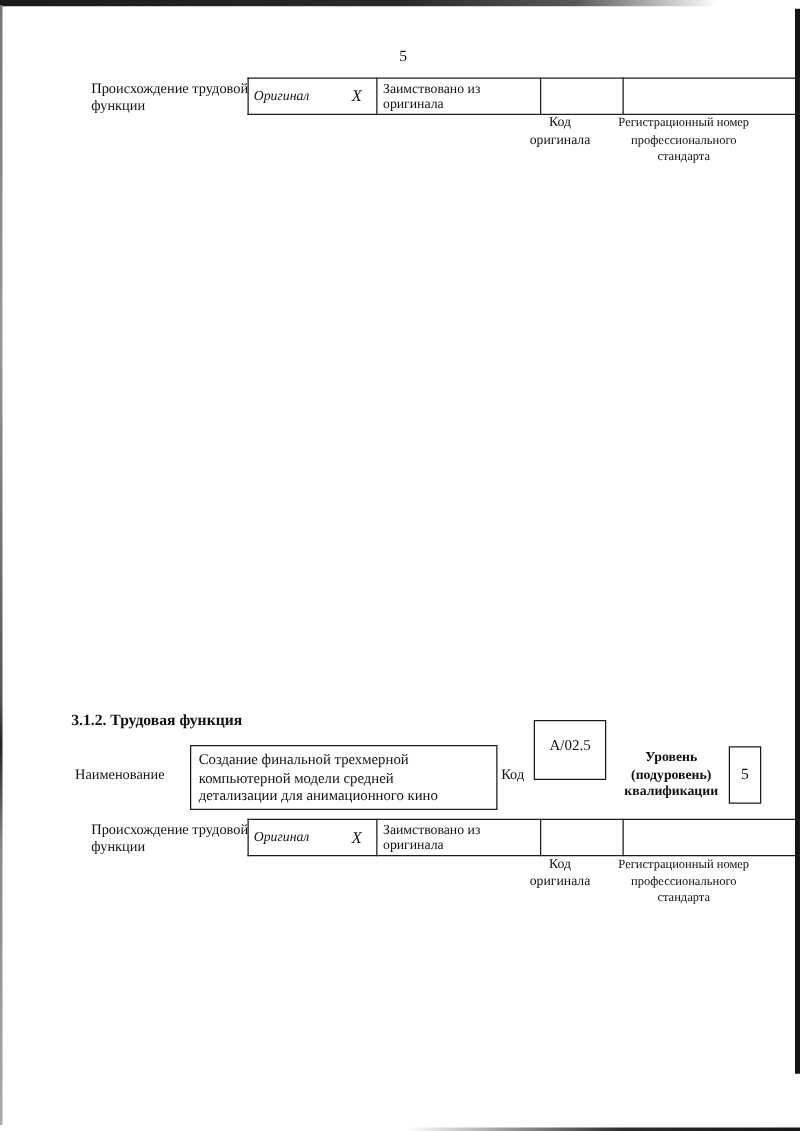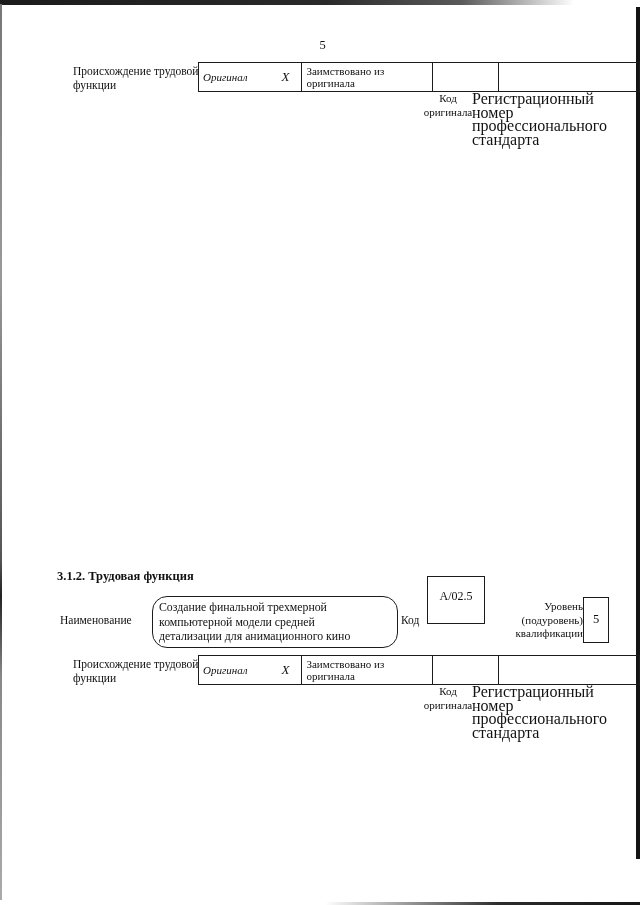--- a/index.html
+++ b/index.html
@@ -32,7 +32,7 @@
   td.ot-code{width:60px;}
   td.ot-reg{width:138px;}
   .sub-code{width:70px;text-align:center;font-size:11px;line-height:13.5px;}
-  .sub-reg{width:150px;text-align:left;font-size:16px;line-height:13.5px;}
+  .sub-reg{width:150px;text-align:center;font-size:10px;line-height:13.5px;}
   
   table.main-table{border-collapse:collapse;width:560px;table-layout:fixed;}
   

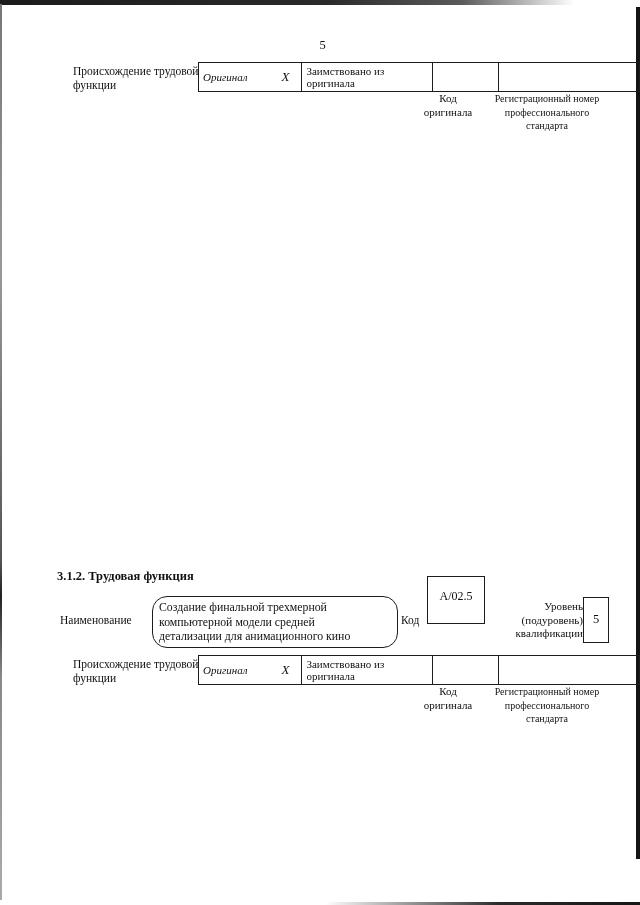--- a/index.html
+++ b/index.html
@@ -40,7 +40,7 @@
   
   .fn-name-label{font-size:11.5px;}
   .boxed{border:1px solid #1c1c1c;}
-  .fn-name-box{width:232px;padding:3px 6px;font-size:11.8px;line-height:14.6px;border-radius:15px;}
+  .fn-name-box{width:232px;padding:3px 6px;font-size:11.8px;line-height:14.6px;}
   .fn-code-label{font-size:11.5px;}
   .fn-code-box{width:56px;height:34px;padding-top:12px;text-align:center;font-size:12px;}
   .fn-level-label{width:92px;text-align:right;font-size:11px;line-height:13.5px;}

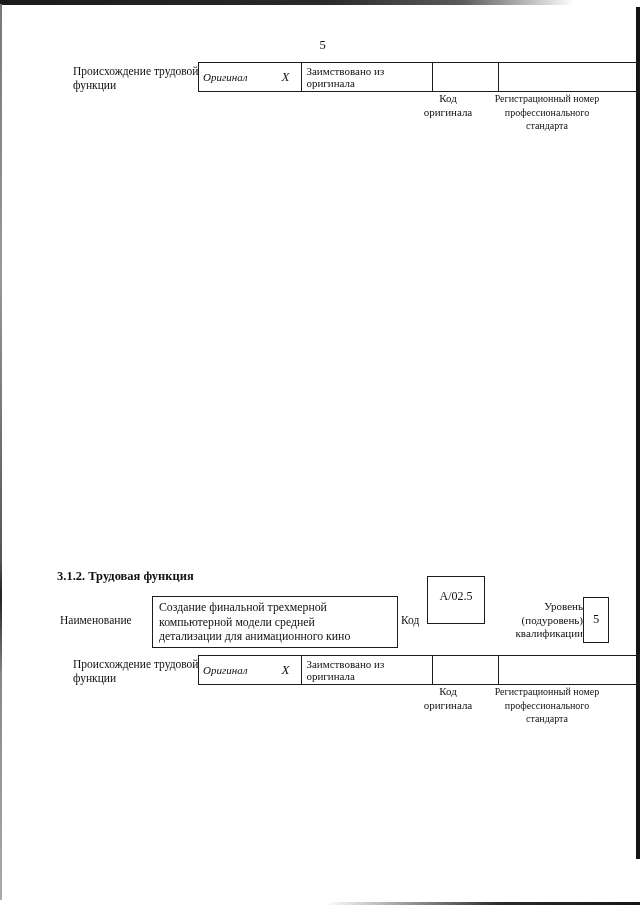--- a/index.html
+++ b/index.html
@@ -43,7 +43,7 @@
   .fn-name-box{width:232px;padding:3px 6px;font-size:11.8px;line-height:14.6px;}
   .fn-code-label{font-size:11.5px;}
   .fn-code-box{width:56px;height:34px;padding-top:12px;text-align:center;font-size:12px;}
-  .fn-level-label{width:92px;text-align:right;font-size:11px;line-height:13.5px;}
+  .fn-level-label{width:92px;text-align:center;font-size:11px;line-height:13.5px;font-weight:bold;}
   .fn-level-box{width:24px;height:30px;padding-top:14px;text-align:center;font-size:12.5px;}
 </style>
 </head>

